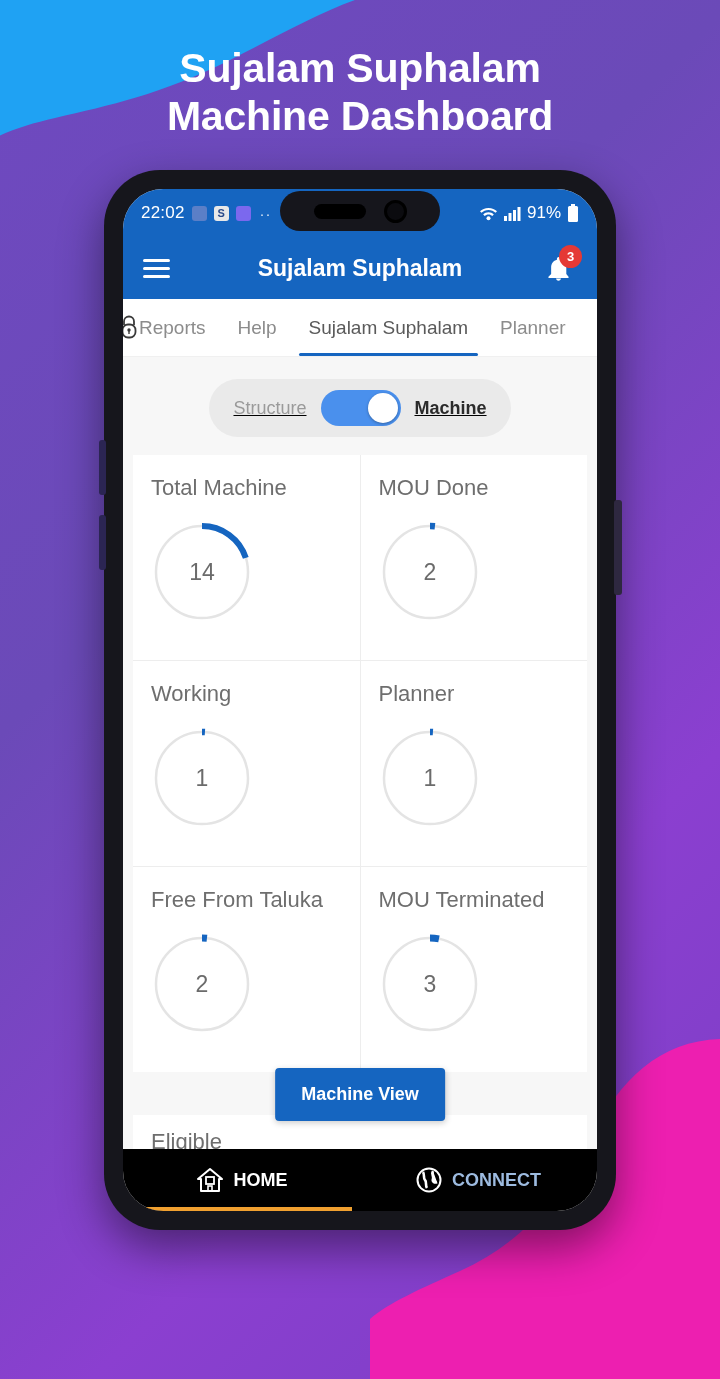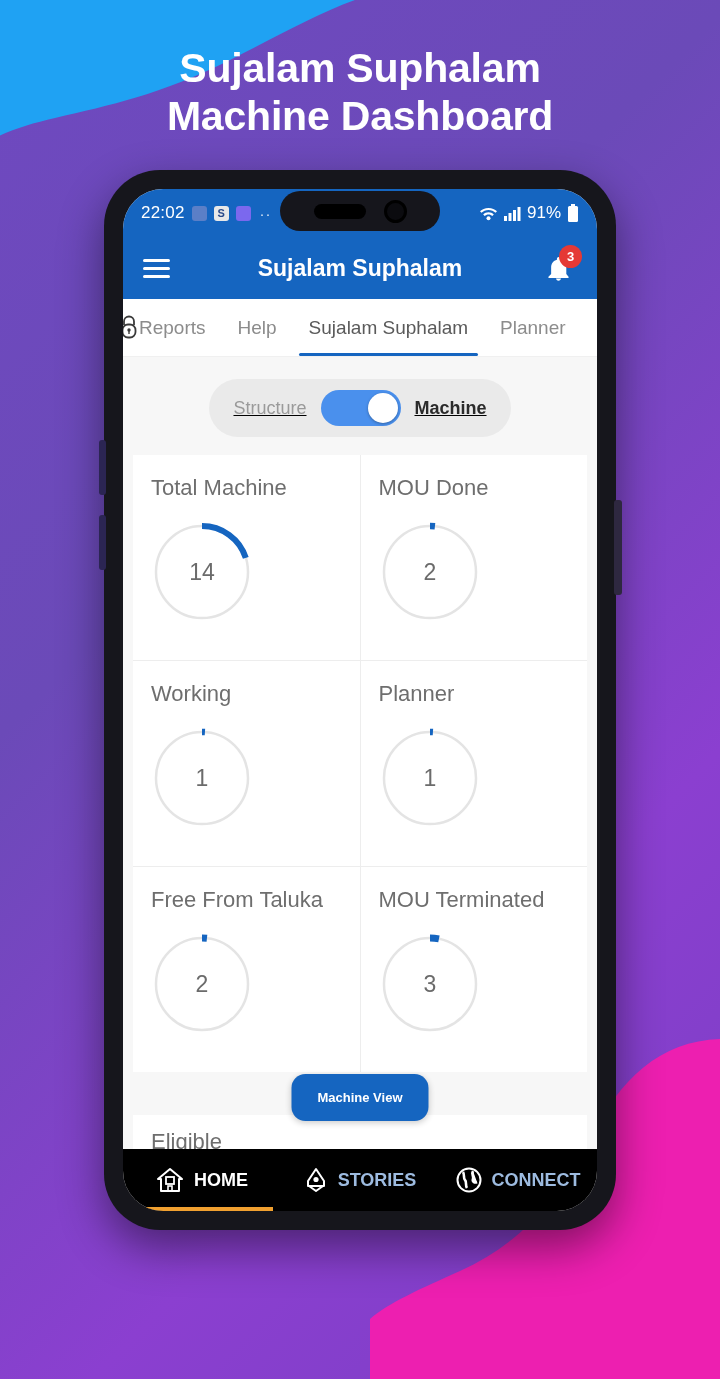--- a/index.html
+++ b/index.html
@@ -156,8 +156,8 @@
   .btn-machine-view{
     position:absolute; left:50%; transform:translateX(-50%);
     bottom:28px;
-    background:#1565c0; color:#fff; font-size:13px; font-weight:bold;
-    padding:16px 26px; border:none; border-radius:14px; cursor:pointer;
+    background:#1565c0; color:#fff; font-size:18px; font-weight:bold;
+    padding:16px 26px; border:none; border-radius:4px; cursor:pointer;
     box-shadow:0 2px 6px rgba(0,0,0,.2);
     z-index:3;
   }

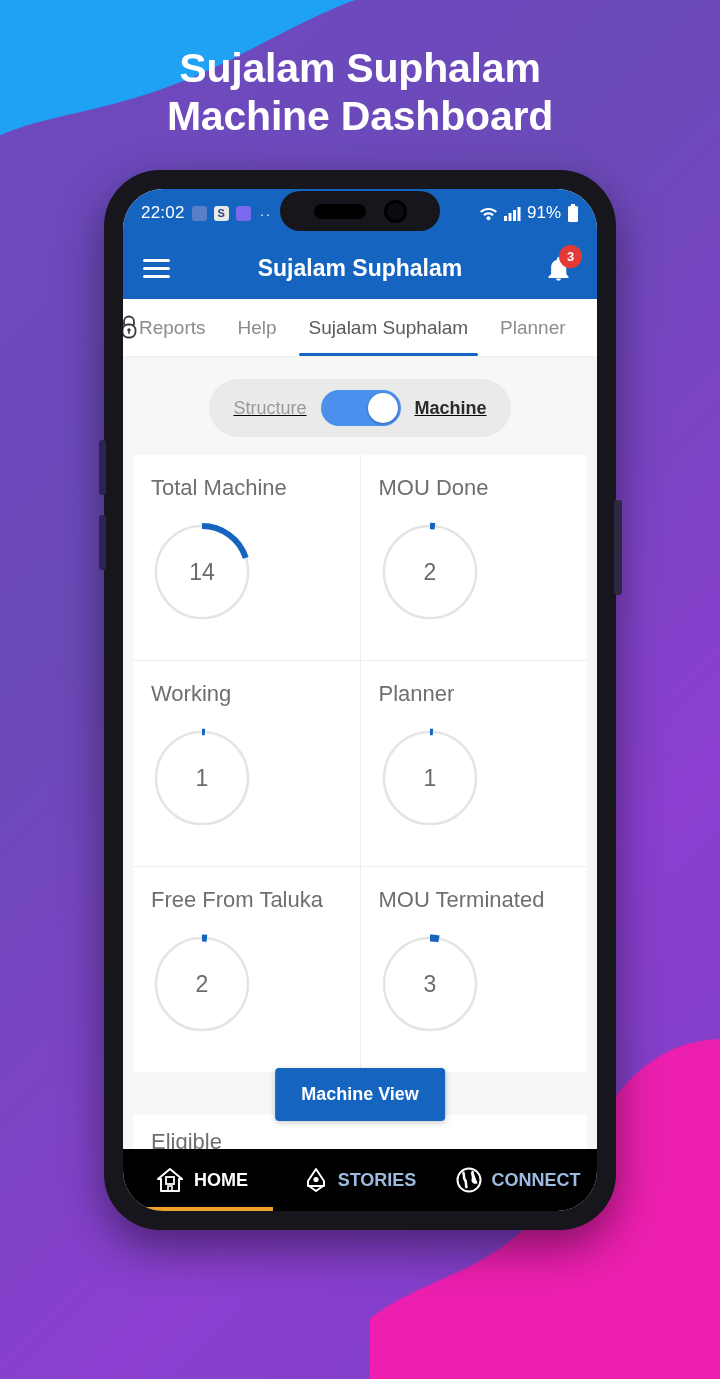--- a/index.html
+++ b/index.html
@@ -376,14 +376,6 @@
         <span>HOME</span>
       </div>
       <div class="navitem">
-        <svg width="24" height="26" viewBox="0 0 24 26">
-          <path d="M12 2 L20 14 L20 19 L4 19 L4 14 Z" fill="none" stroke="#fff" stroke-width="2" stroke-linejoin="round"></path>
-          <circle cx="12" cy="12.5" r="2.6" fill="#fff"></circle>
-          <path d="M5 19 L12 24 L19 19" fill="none" stroke="#fff" stroke-width="2" stroke-linejoin="round"></path>
-        </svg>
-        <span>STORIES</span>
-      </div>
-      <div class="navitem">
         <svg width="26" height="26" viewBox="0 0 26 26">
           <circle cx="13" cy="13" r="11.5" fill="none" stroke="#fff" stroke-width="2"></circle>
           <path d="M7 5 C9 8 7 11 9 13 C11 15 9 18 11 21 M17 4 C15 7 18 9 17 12 C16 15 19 16 21 15" fill="#fff" stroke="#fff" stroke-width="2.6" stroke-linejoin="round"></path>

